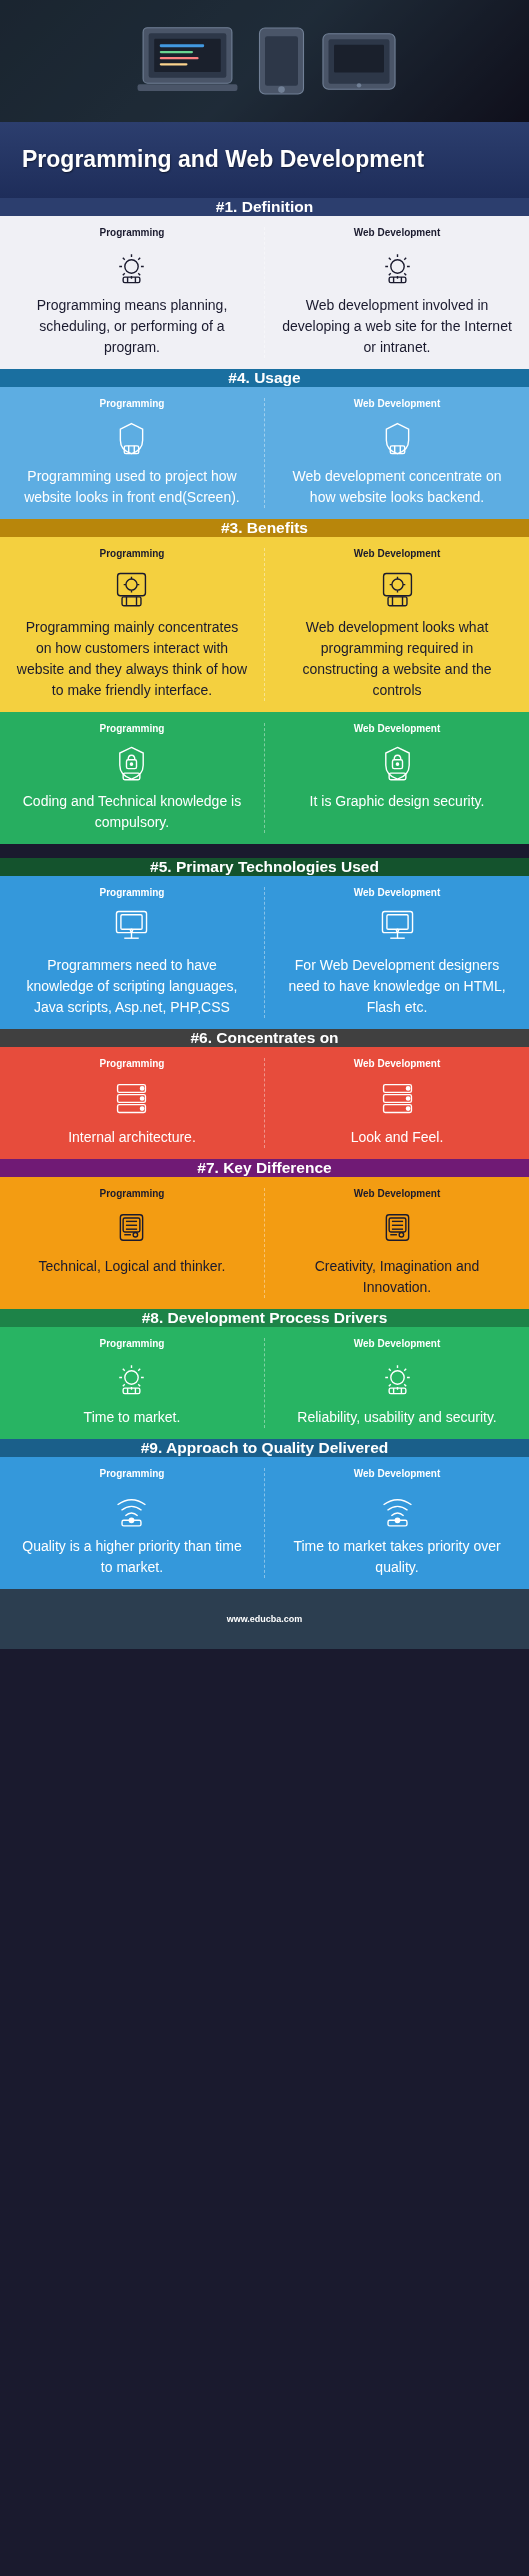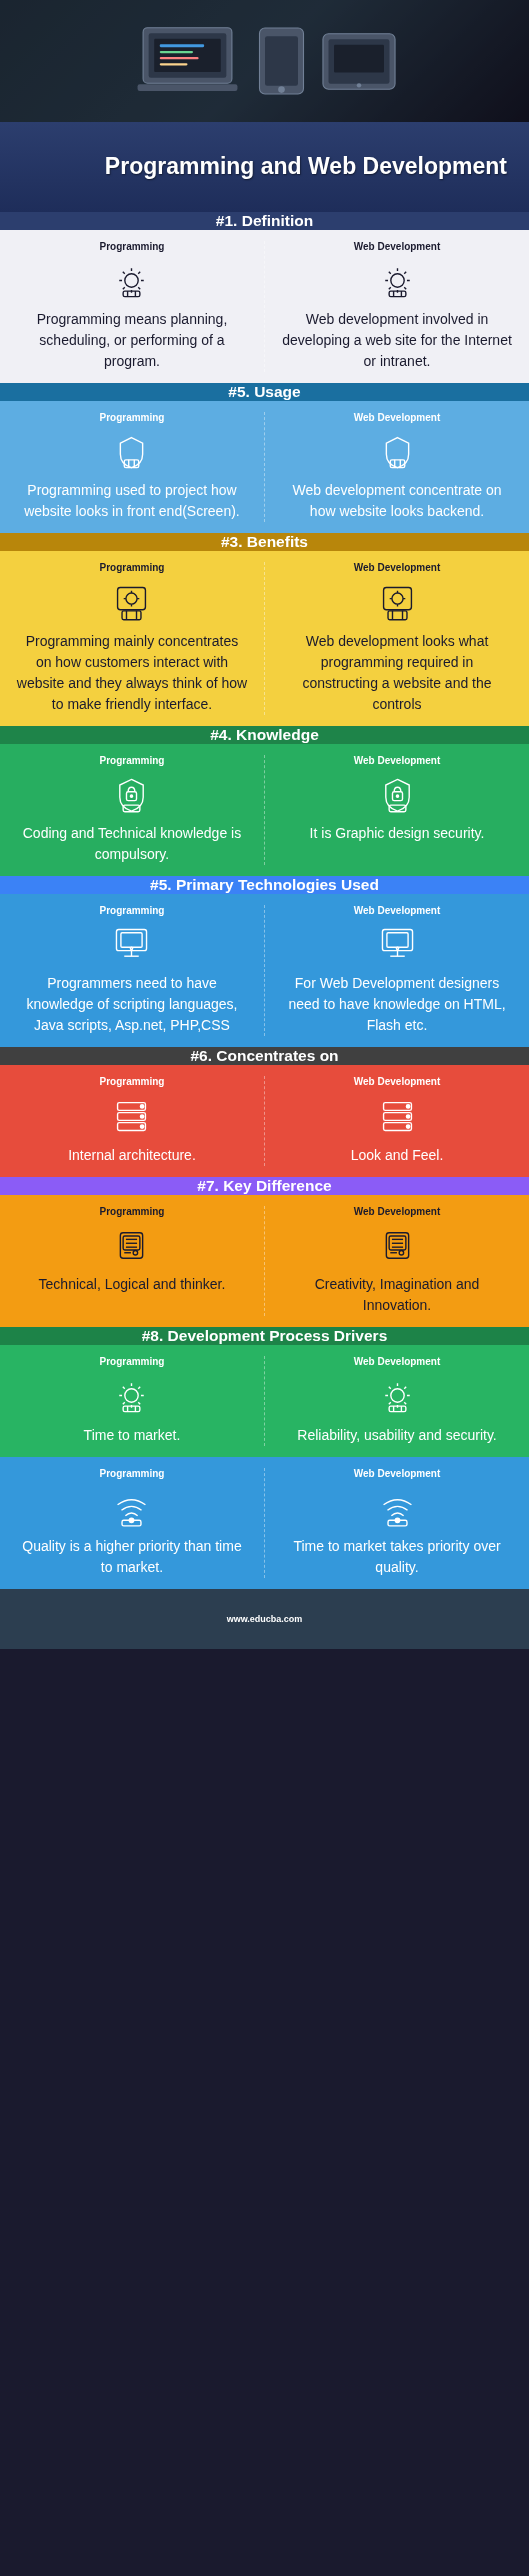--- a/index.html
+++ b/index.html
@@ -35,8 +35,8 @@
 
     .main-title {
       background: linear-gradient(180deg, #2c3e6e 0%, #1e2d5a 100%);
-      padding: 31px 22px;
-      text-align: right;
+      padding: 24px 22px;
+      text-align: left;
     }
     .main-title h1 {
       color: white;

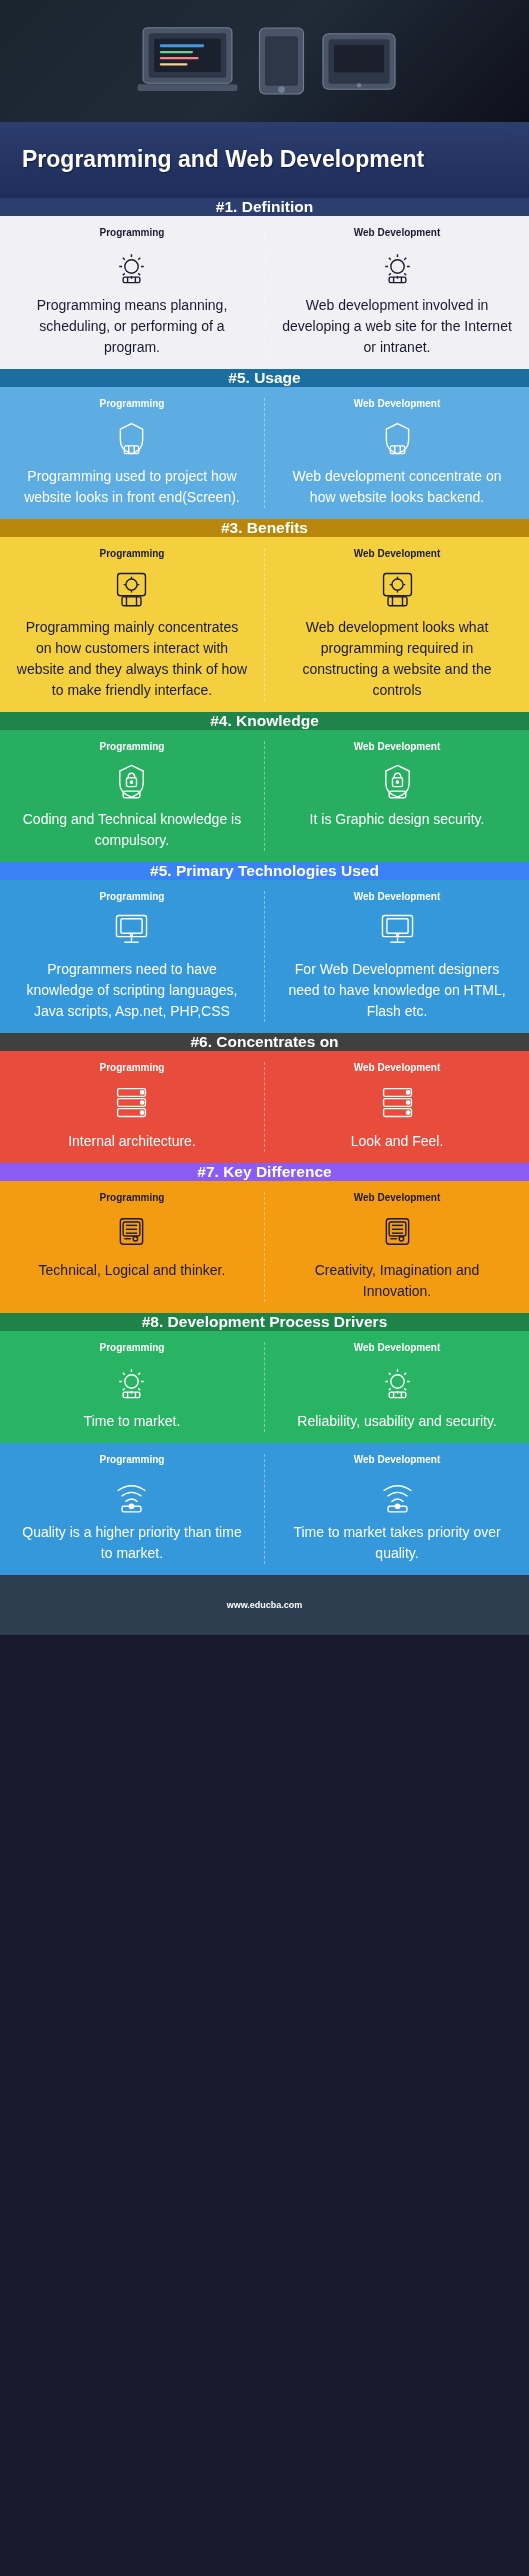--- a/index.html
+++ b/index.html
@@ -189,7 +189,7 @@
     <div class="section">
     <div class="section-header" style="background:#1a6fa0;">
       <h2>
-        <span>#5. Usage</span>
+        <span>#4. Usage</span>
       </h2>
     </div>
     <div class="section-body" style="background:#5dade2;">

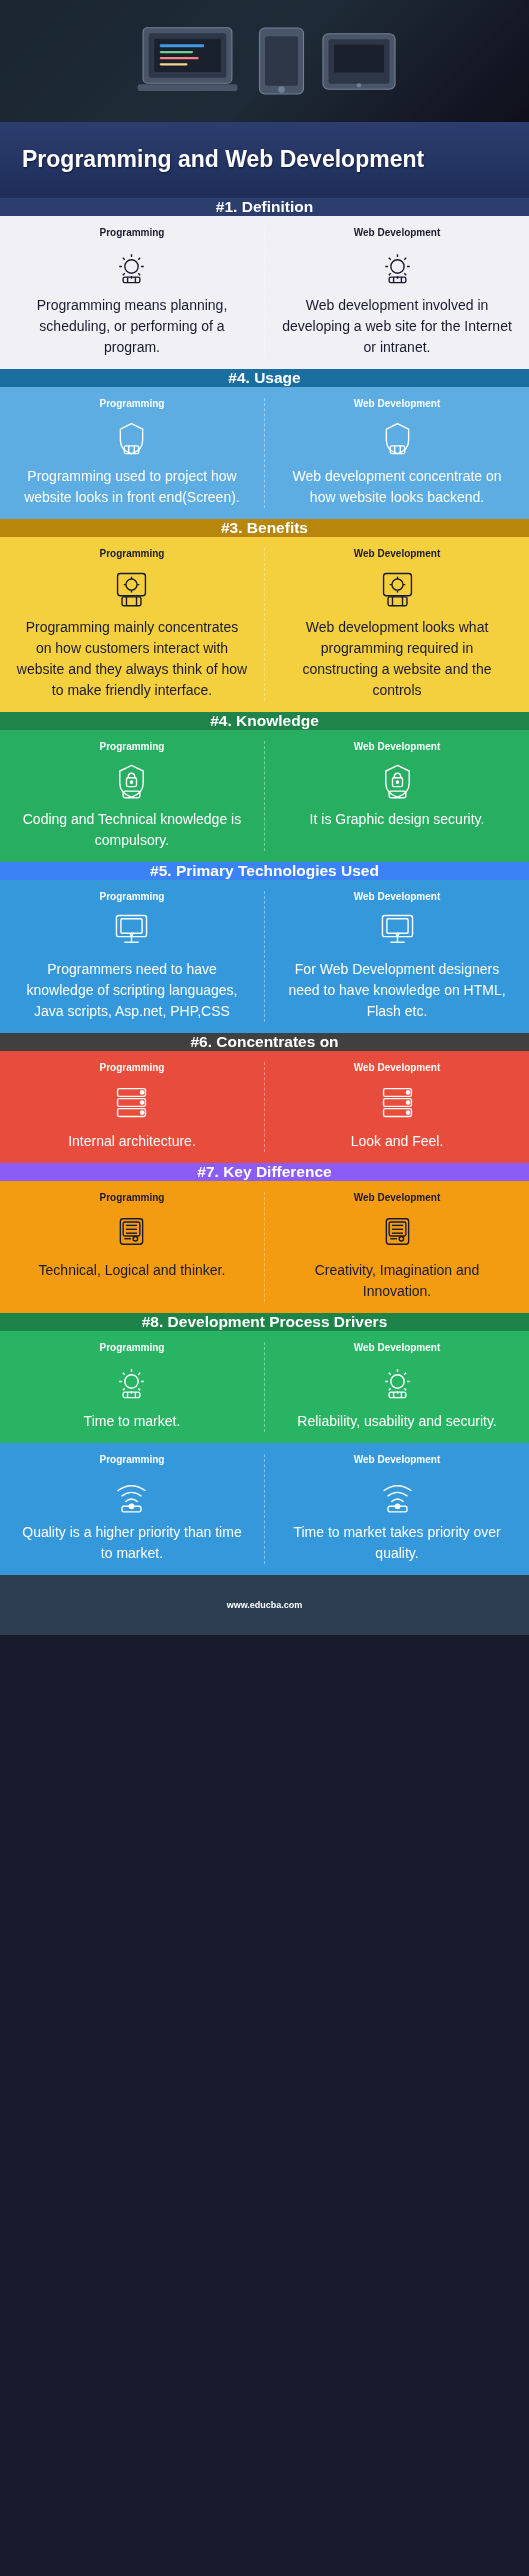--- a/index.html
+++ b/index.html
@@ -259,11 +259,6 @@
     </div>
   </div>
     <div class="section">
-    <div class="section-header" style="background:#1e8449;">
-      <h2>
-        <span>#4. Knowledge</span>
-      </h2>
-    </div>
     <div class="section-body" style="background:#27ae60;">
       <div class="col">
         <div class="col-title" style="color:white;">Programming</div>

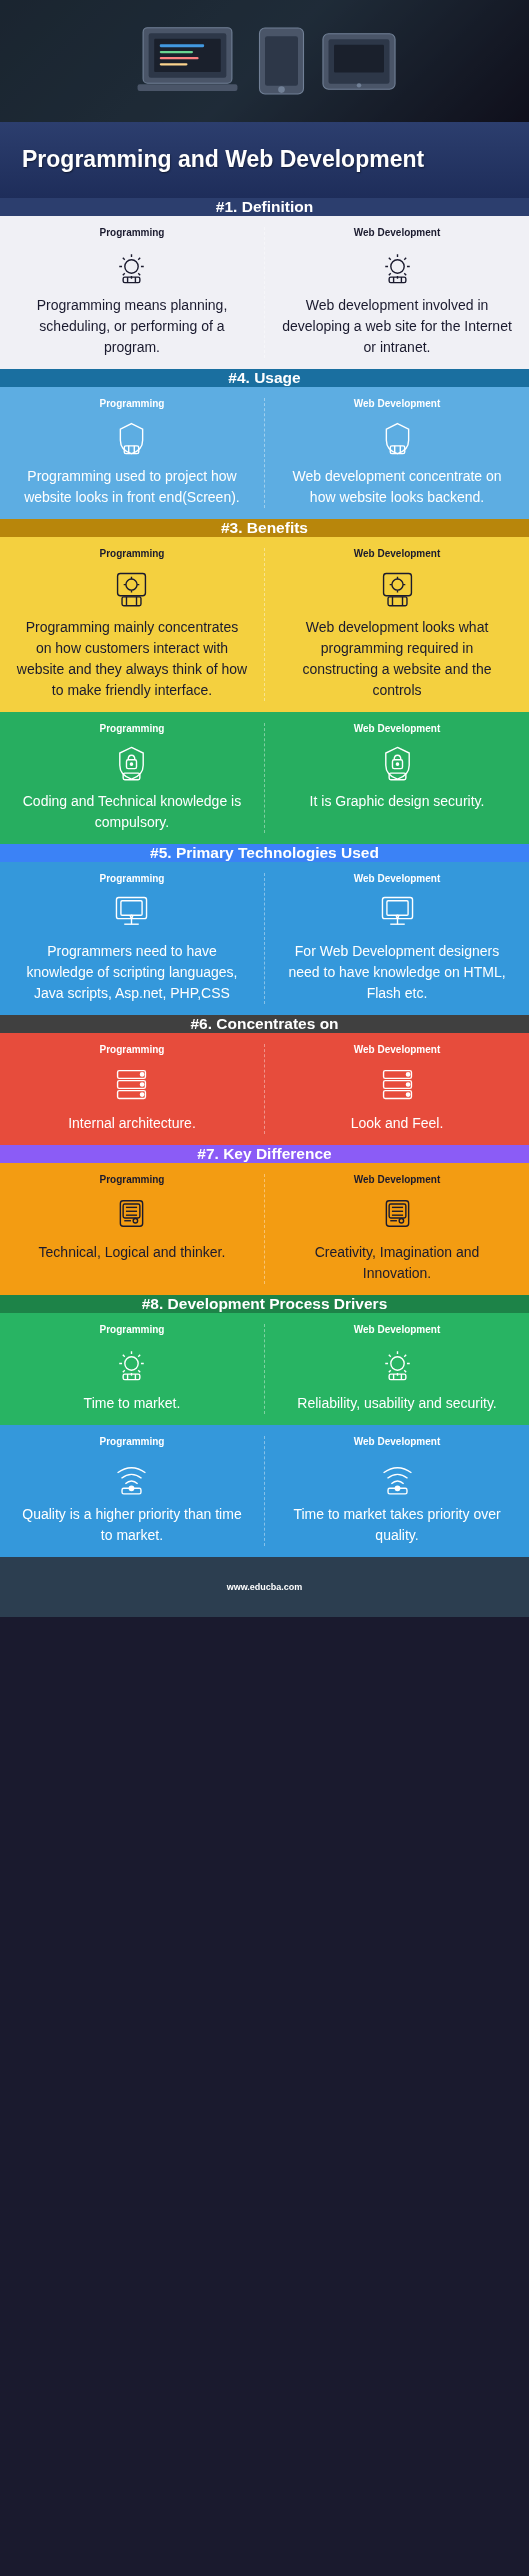--- a/index.html
+++ b/index.html
@@ -290,7 +290,7 @@
     </div>
   </div>
     <div class="section">
-    <div class="section-header" style="background:#3b82f6;">
+    <div class="section-header" style="background:#14532d;margin-top:14px;">
       <h2>
         <span>#5. Primary Technologies Used</span>
       </h2>

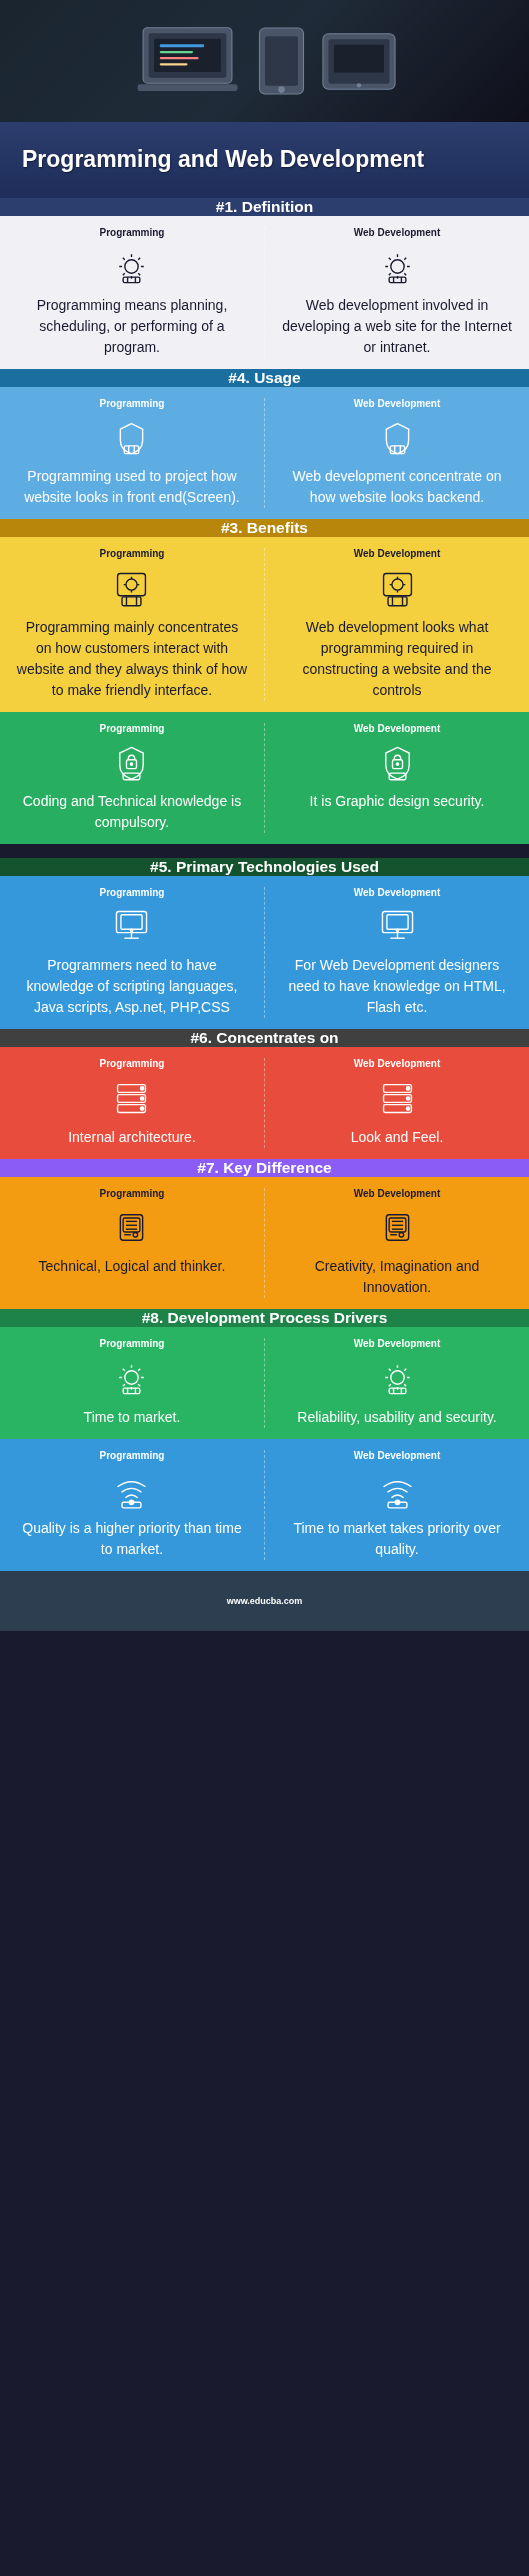--- a/index.html
+++ b/index.html
@@ -364,7 +364,7 @@
     </div>
   </div>
     <div class="section">
-    <div class="section-header" style="background:#8b5cf6;">
+    <div class="section-header" style="background:#701a75;">
       <h2>
         <span>#7. Key Difference</span>
       </h2>

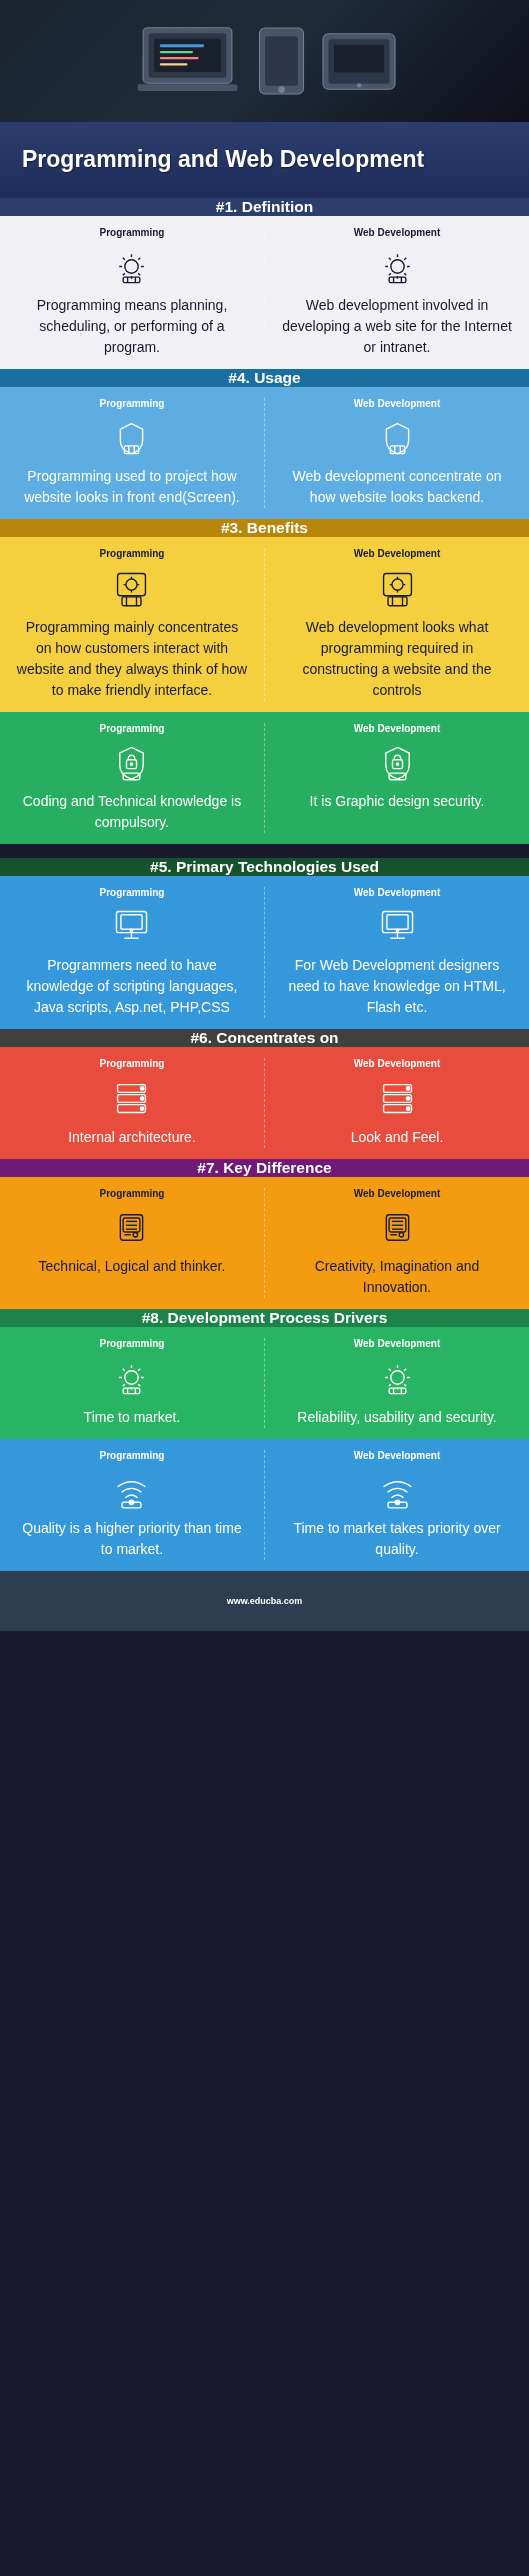--- a/index.html
+++ b/index.html
@@ -440,6 +440,11 @@
     </div>
   </div>
     <div class="section">
+    <div class="section-header" style="background:#1a5f8a;">
+      <h2>
+        <span>#9. Approach to Quality Delivered</span>
+      </h2>
+    </div>
     <div class="section-body" style="background:#3498db;">
       <div class="col">
         <div class="col-title" style="color:white;">Programming</div>

